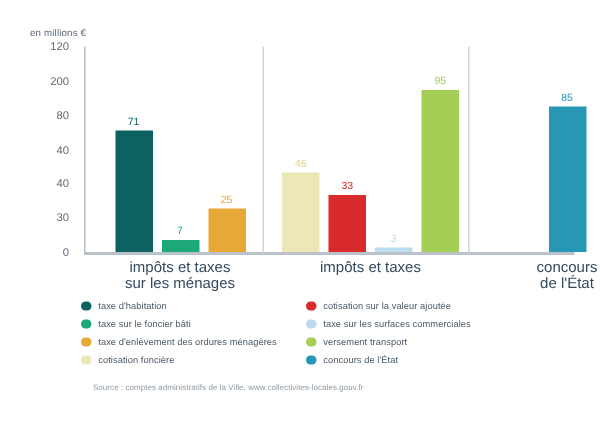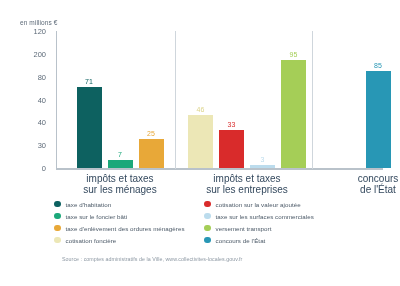--- a/index.html
+++ b/index.html
@@ -196,7 +196,6 @@
       </div>
       <div class="cat-label" style="left: 187px; width: 120px;">
         <span>impôts et taxes</span>
-        <span>sur les entreprises</span>
       </div>
       <div class="cat-label" style="left: 318px; width: 120px;">
         <span>concours</span>

